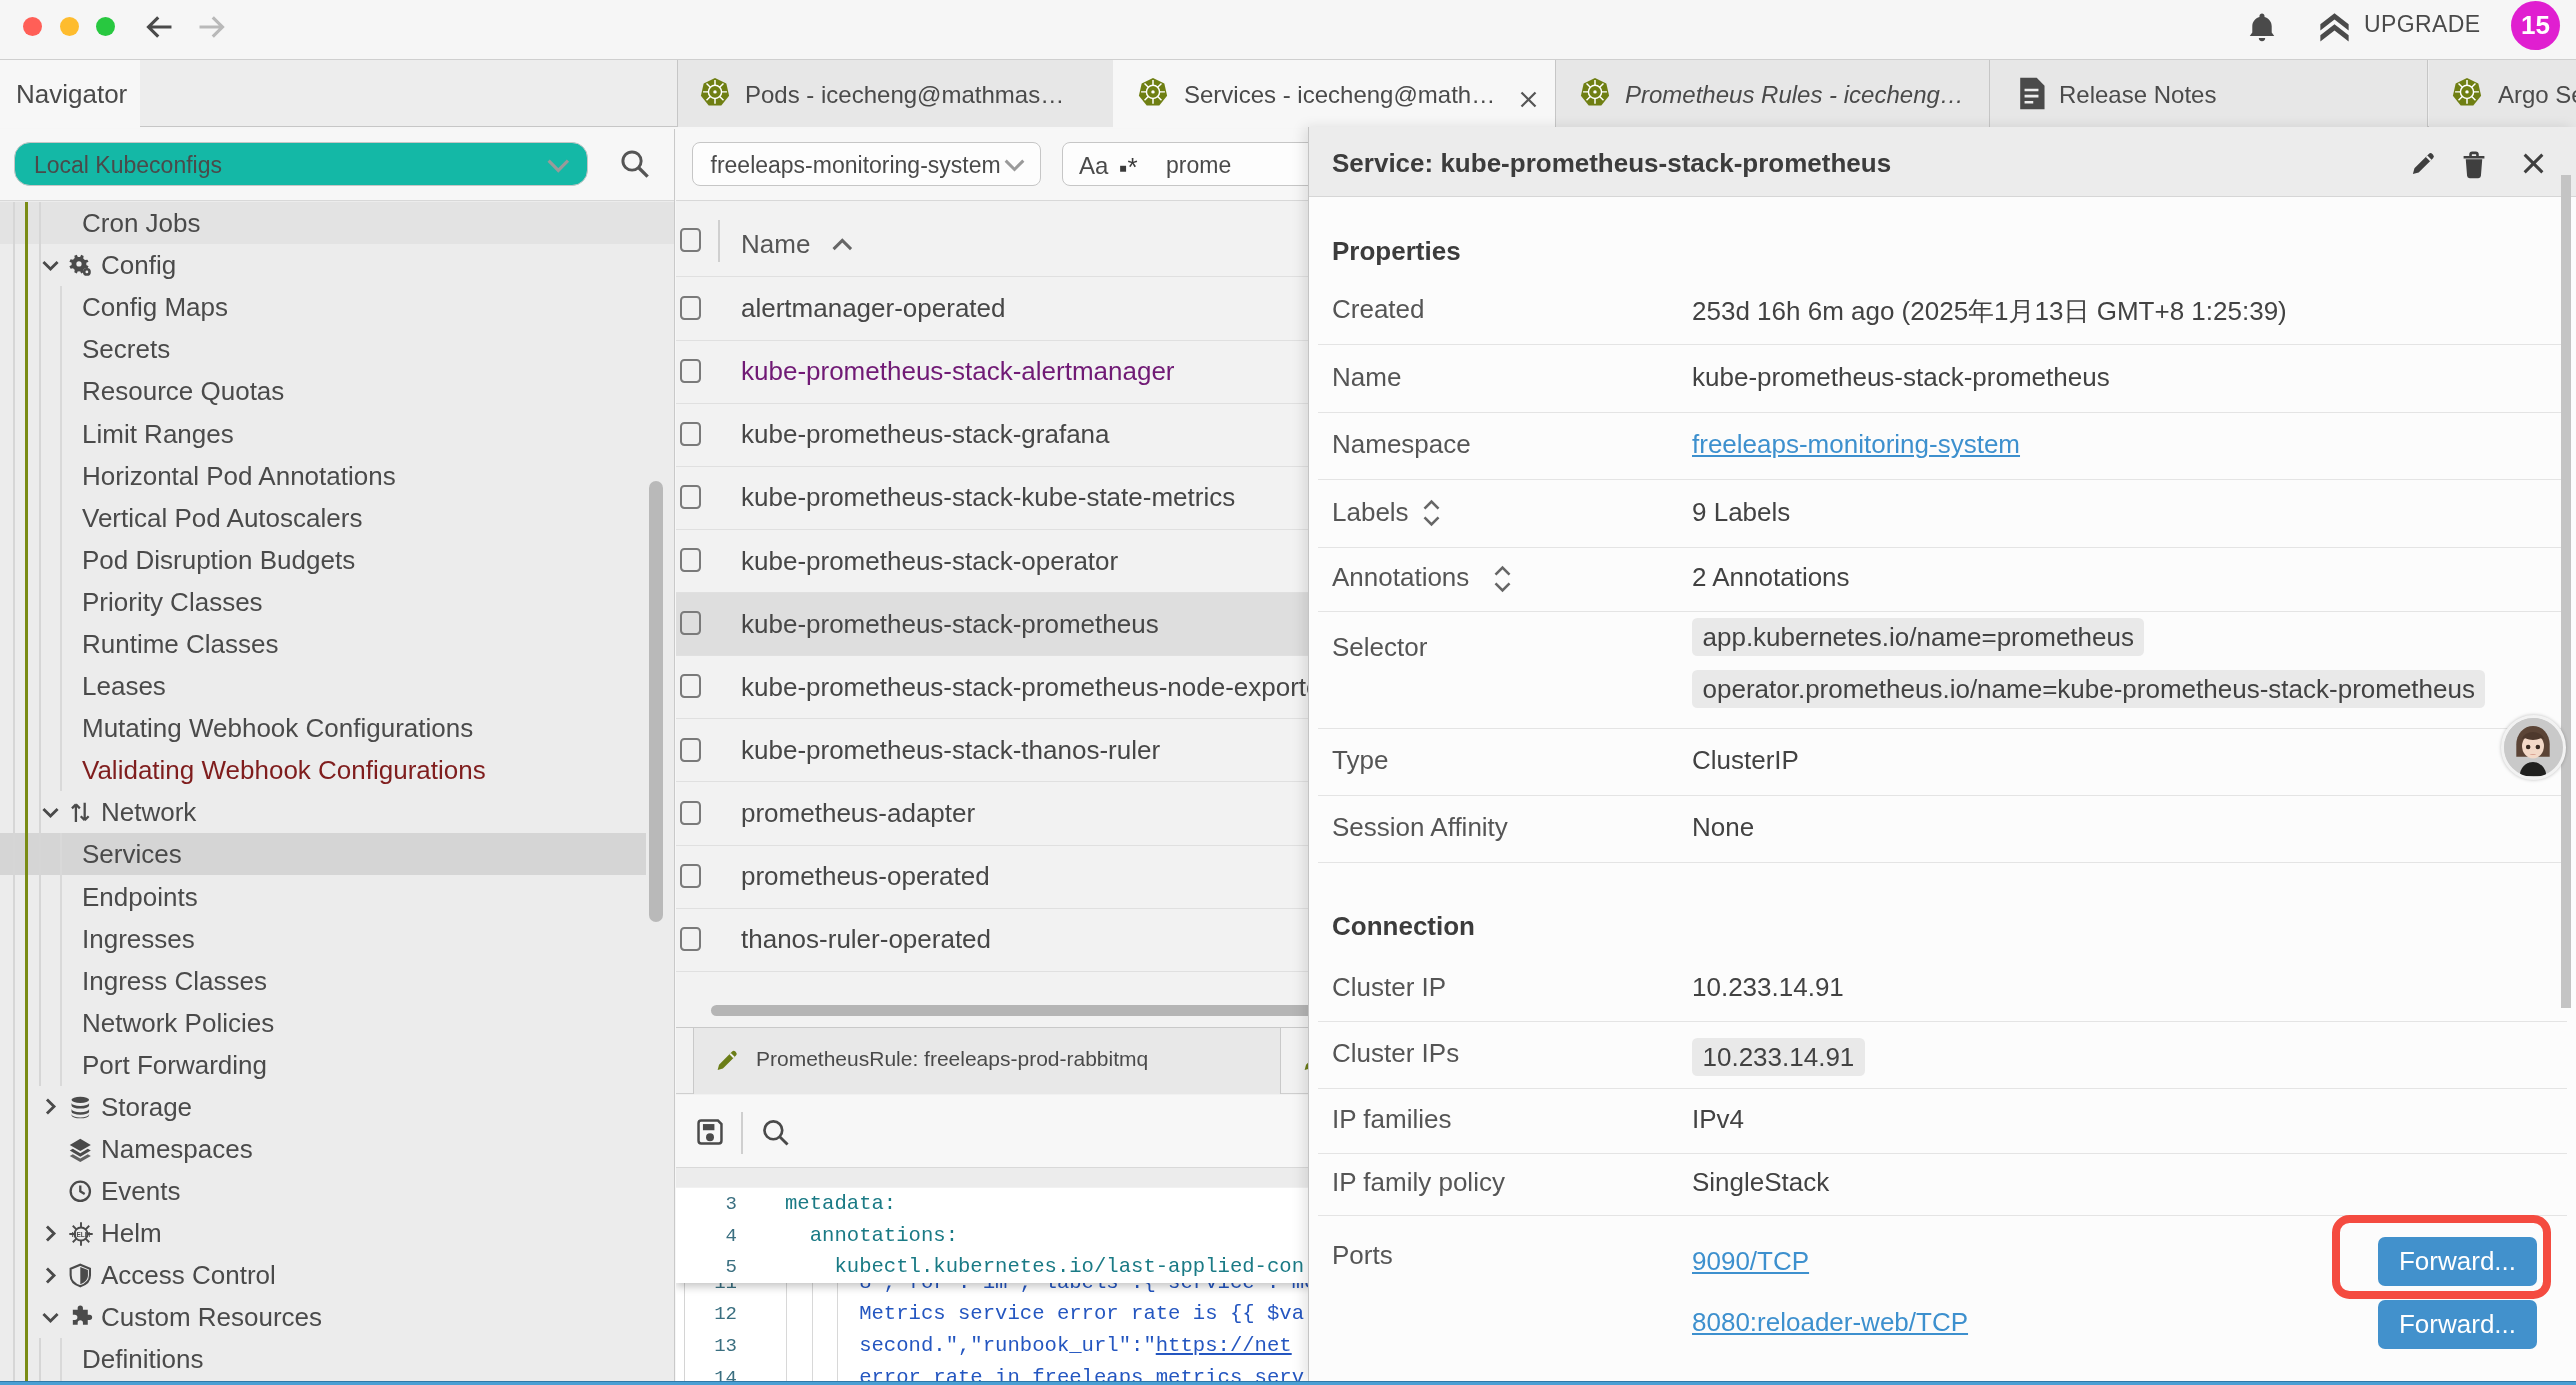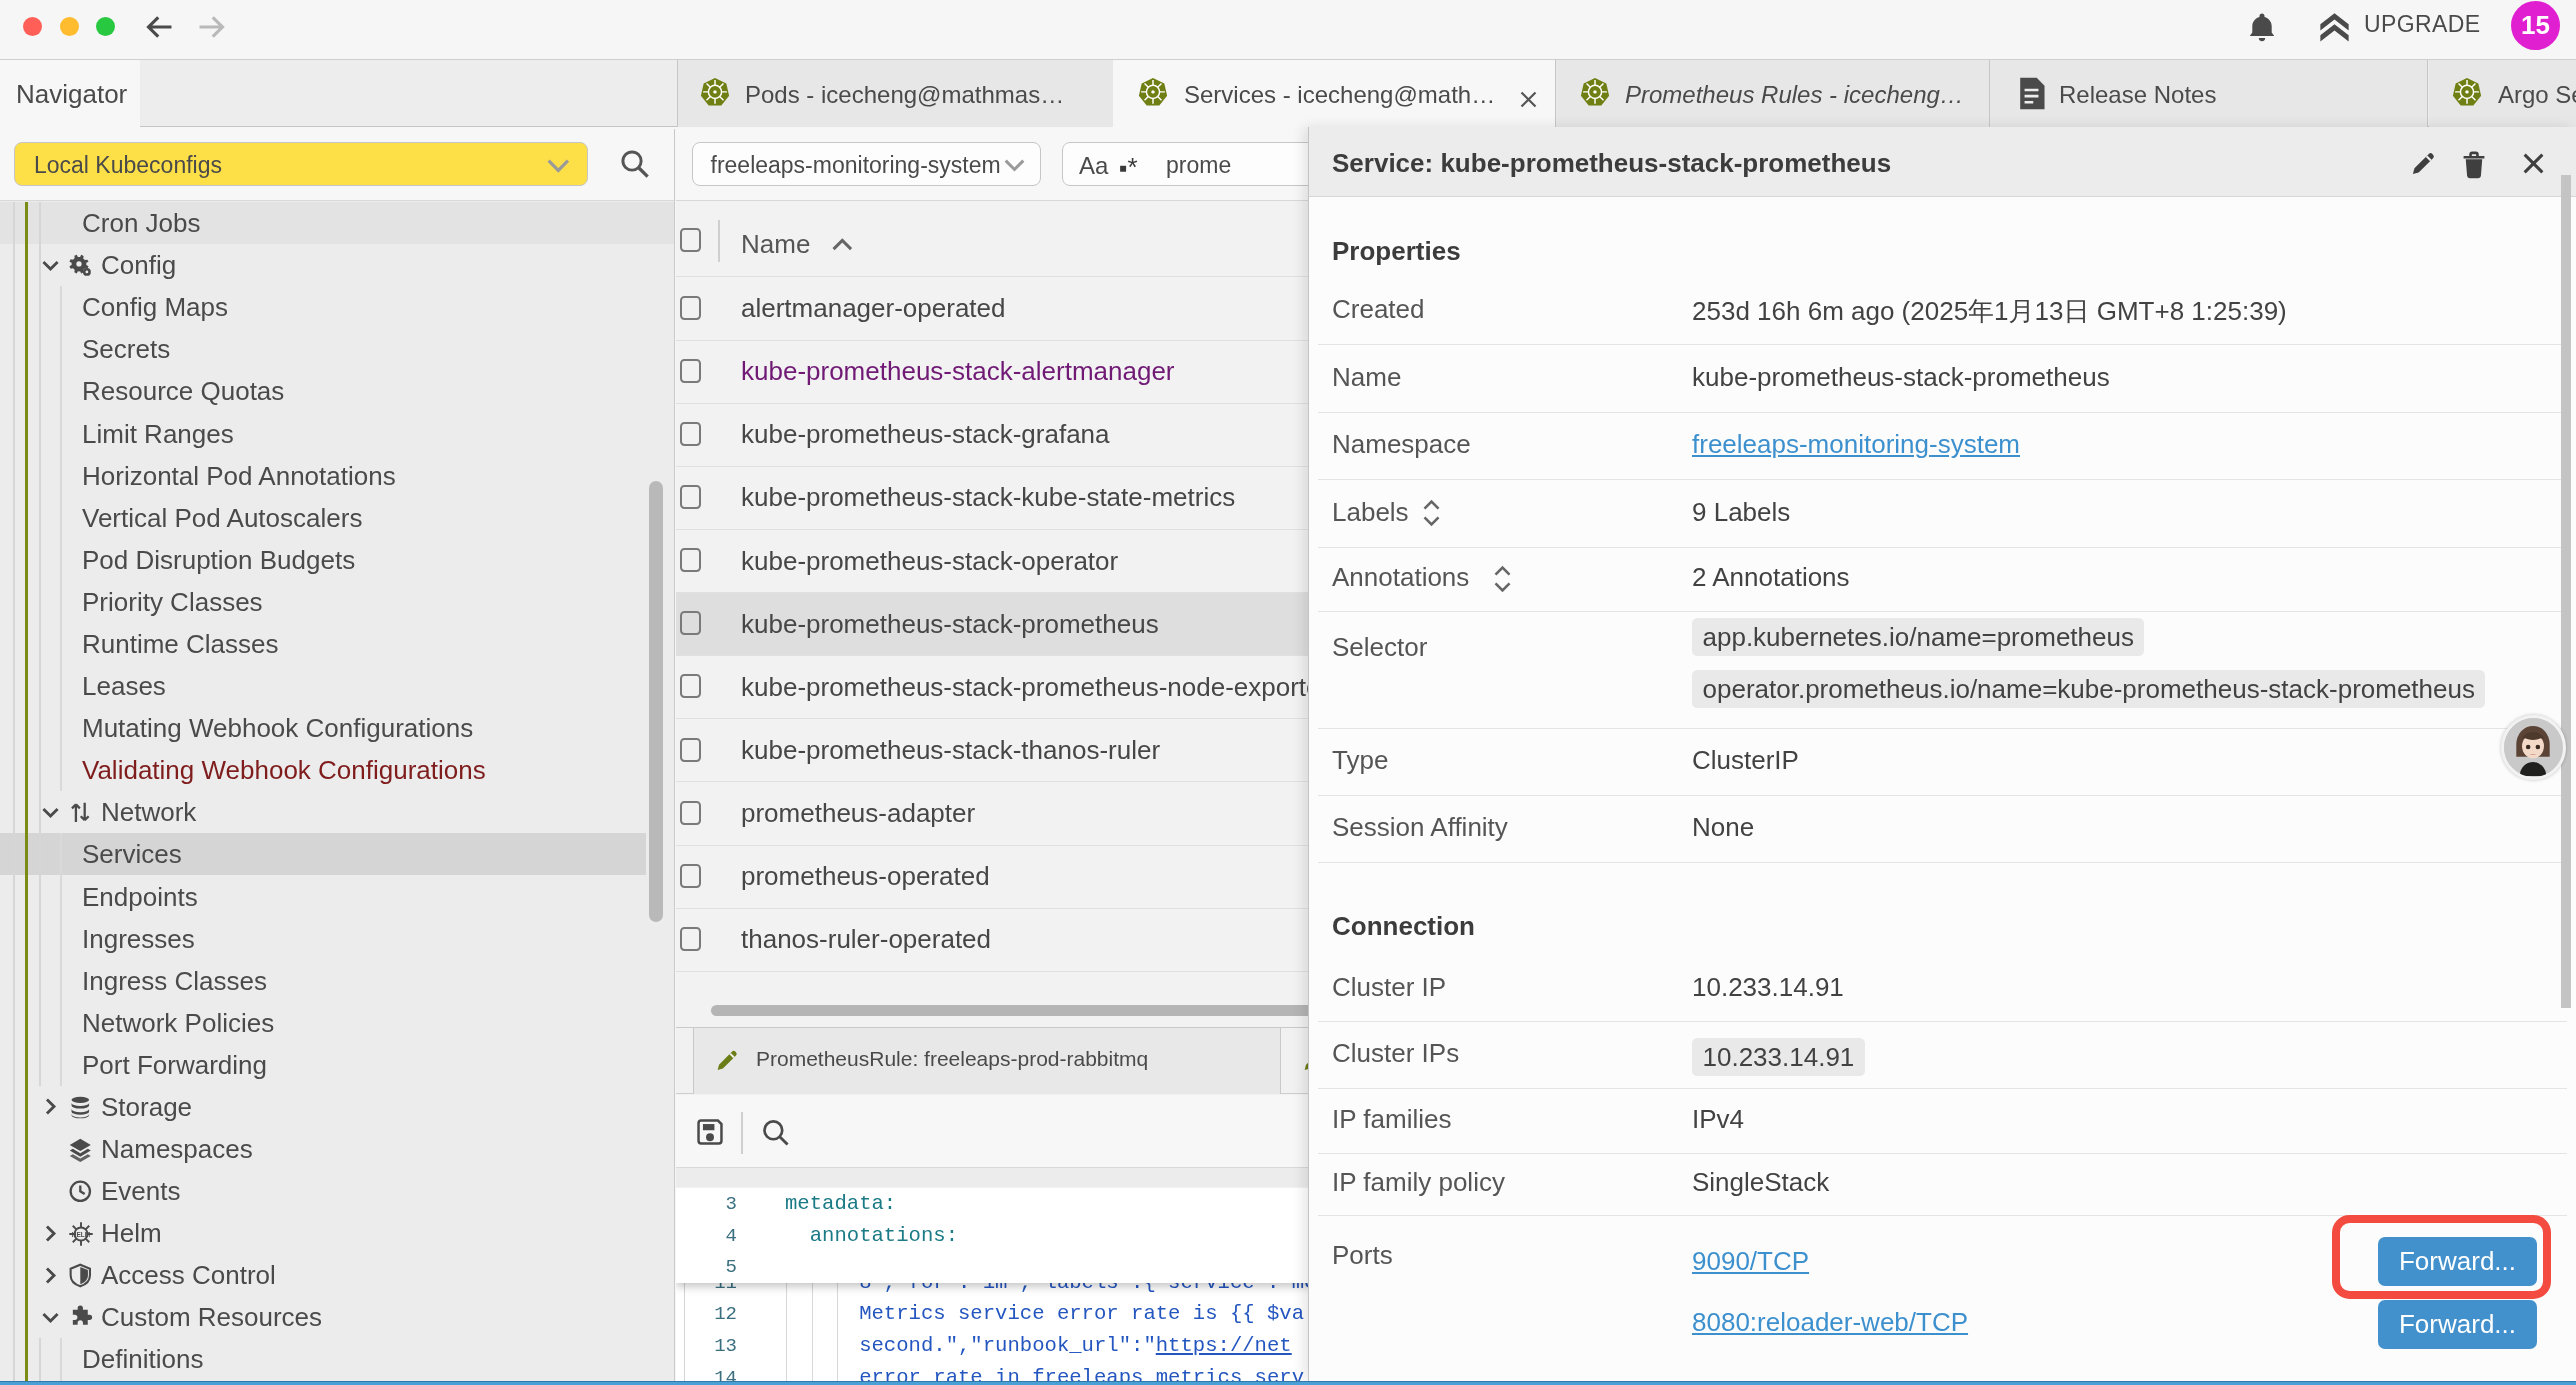--- a/index.html
+++ b/index.html
@@ -112,7 +112,7 @@
 <div class="abs" id="sidebar" style="left:0;top:129px;width:675px;height:1256px;background:#ececec;border-right:0.9px solid #c9c9c9;">
 
   <div class="abs" style="left:0;top:0;width:674px;height:72px;background:#f7f7f7;border-bottom:0.9px solid #d8d8d8;"></div>
-  <div class="abs" style="left:14px;top:13px;width:574px;height:44px;background:#fde047;border:1.8px solid #c6c6c6;border-radius:8px;">
+  <div class="abs" style="left:14px;top:13px;width:574px;height:44px;background:#14b8a6;border:1.8px solid #c6c6c6;border-radius:16px;">
     <div class="abs" style="left:19px;top:8.8px;font-size:23px;color:#4a4a4a;">Local Kubeconfigs</div>
     <svg class="abs" style="right:16px;top:15px;" width="24.6" height="16" viewBox="0 0 28 18">
       <path d="M3 3 L14 14 L25 3" fill="none" stroke="#9a9a9a" stroke-width="3.6"></path>

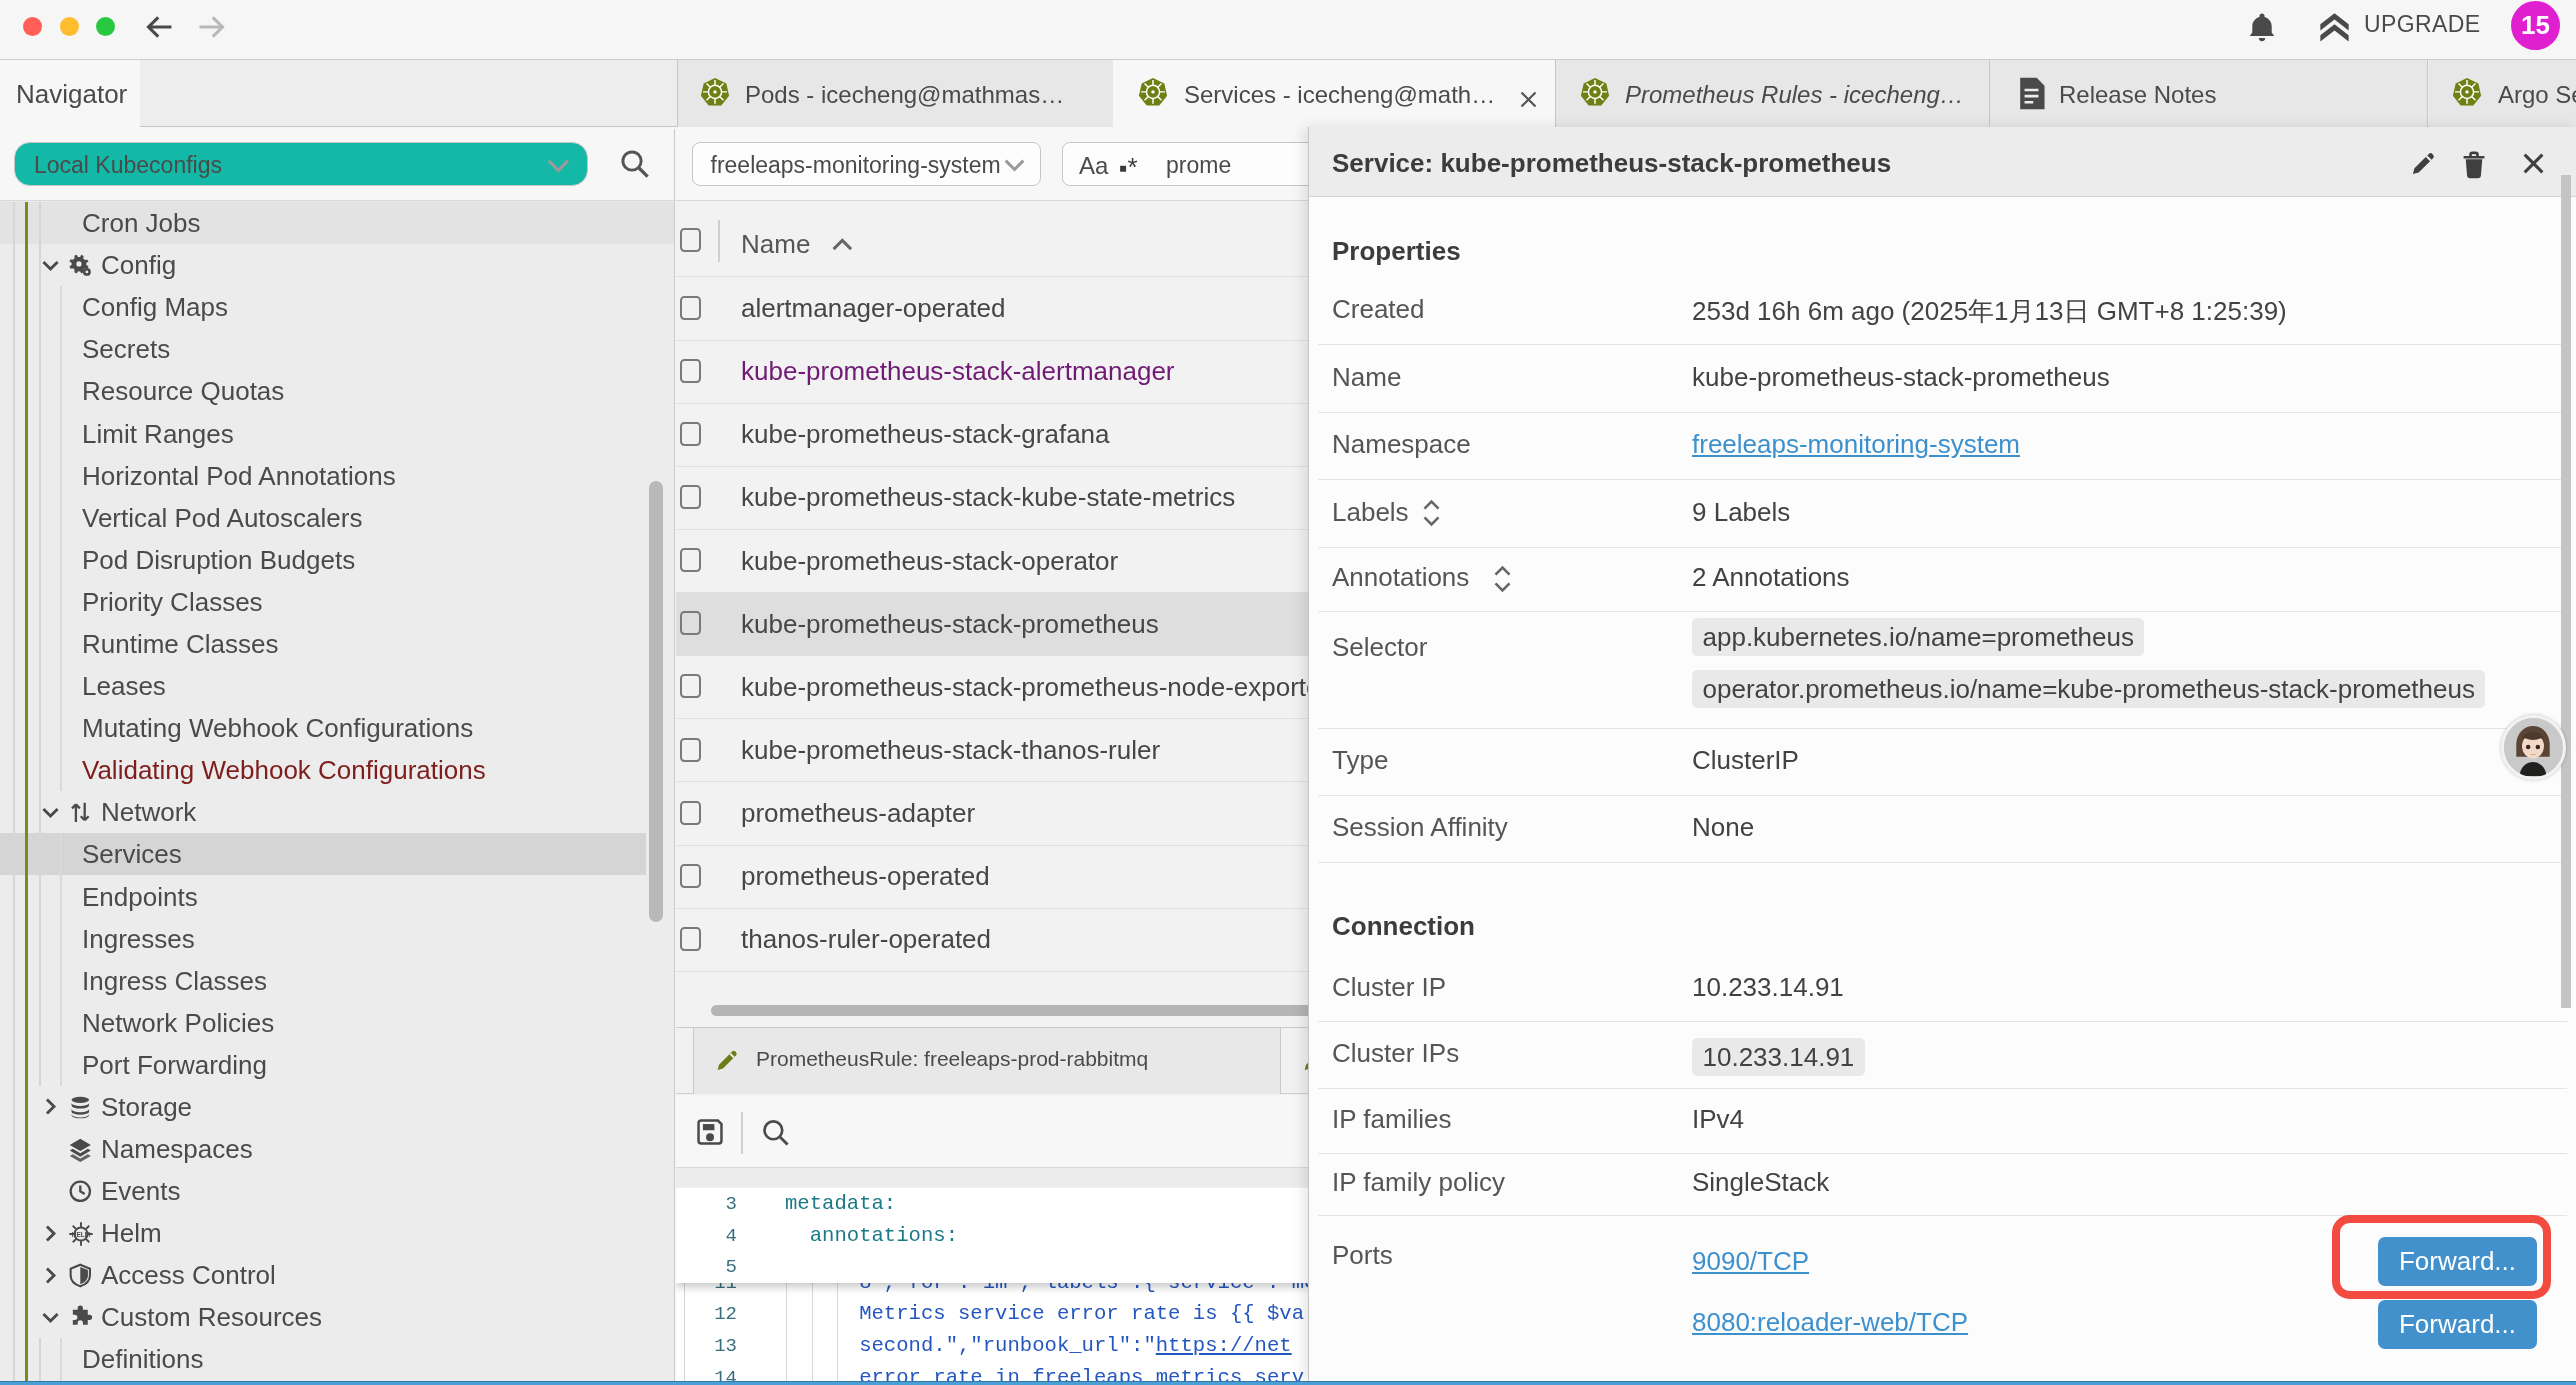--- a/index.html
+++ b/index.html
@@ -359,7 +359,7 @@
         <div class="abs" style="left:0;top:0;width:1900px;height:95px;background:#fff;box-shadow:0 4.4px 8px rgba(0,0,0,0.22);"></div>
         <div class="abs" style="left:0;top:0px;width:1900px;height:32px;font-family:'Liberation Mono',monospace;font-size:20.6px;line-height:32px;white-space:pre;"><span class="abs" style="left:26px;top:0;width:35px;text-align:right;color:#3a6f80;font-size:19px;">3</span><span class="abs" style="left:109px;top:0;color:#1a7a85;">metadata:</span></div>
         <div class="abs" style="left:0;top:32px;width:1900px;height:32px;font-family:'Liberation Mono',monospace;font-size:20.6px;line-height:32px;white-space:pre;"><span class="abs" style="left:26px;top:0;width:35px;text-align:right;color:#3a6f80;font-size:19px;">4</span><span class="abs" style="left:109px;top:0;color:#1a7a85;">  annotations:</span></div>
-        <div class="abs" style="left:0;top:63px;width:1900px;height:32px;font-family:'Liberation Mono',monospace;font-size:20.6px;line-height:32px;white-space:pre;"><span class="abs" style="left:26px;top:0;width:35px;text-align:right;color:#3a6f80;font-size:19px;">5</span></div>
+        <div class="abs" style="left:0;top:63px;width:1900px;height:32px;font-family:'Liberation Mono',monospace;font-size:20.6px;line-height:32px;white-space:pre;"><span class="abs" style="left:26px;top:0;width:35px;text-align:right;color:#3a6f80;font-size:19px;">5</span><span class="abs" style="left:109px;top:0;color:#1a7a85;">    kubectl.kubernetes.io/last-applied-con</span></div>
       </div>
     </div>
 </div>

